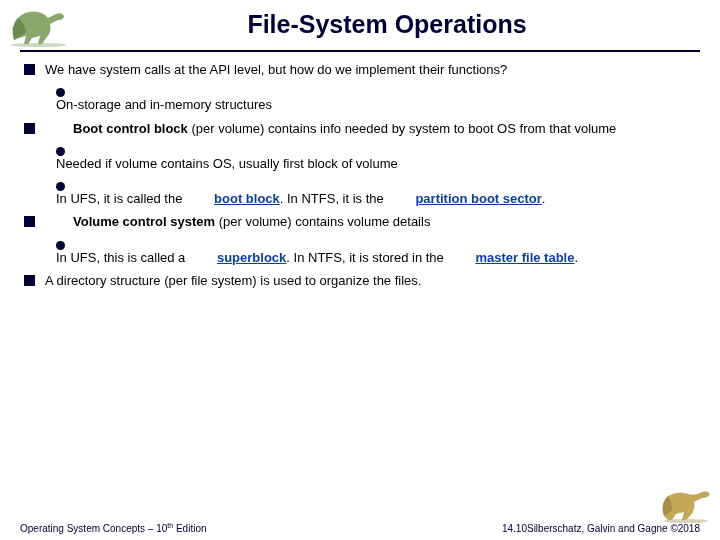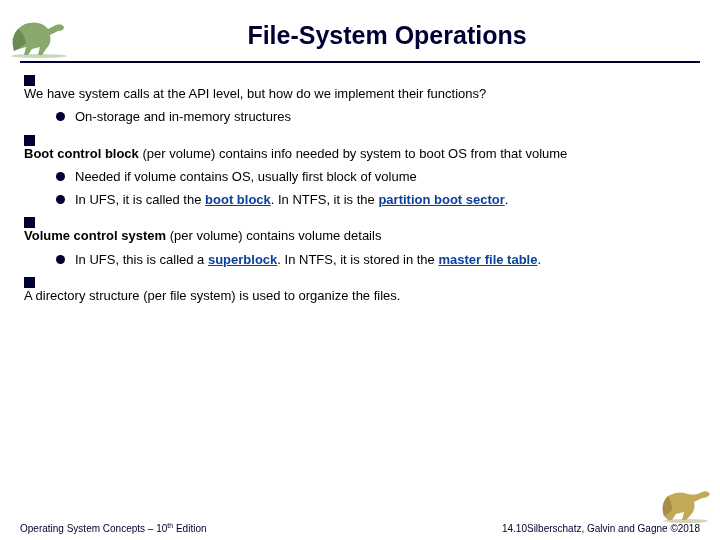--- a/index.html
+++ b/index.html
@@ -4,7 +4,7 @@
 <style>
   * { margin: 0; padding: 0; box-sizing: border-box; }
   body { width: 720px; height: 540px; font-family: Arial, Helvetica, sans-serif; background: #fff; position: relative; overflow: hidden; }
-  .header { display: flex; align-items: flex-start; padding: 17px 20px 0 4px; }
+  .header { display: flex; align-items: flex-start; padding: 6px 20px 0 4px; }
   .dino-left { width: 70px; height: 42px; flex-shrink: 0; }
   .title { flex: 1; text-align: center; font-size: 25px; font-weight: bold; color: #000033; padding-top: 4px; }
   .hr { margin: 2px 20px 10px 20px; border: none; border-top: 2px solid #000033; }

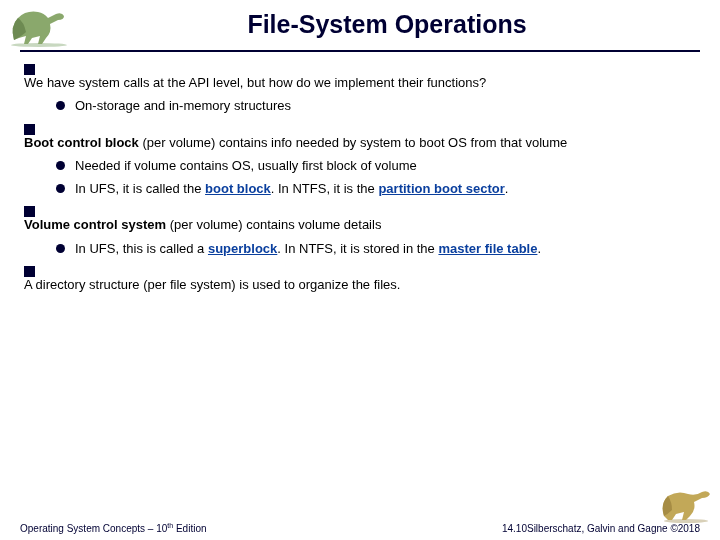--- a/index.html
+++ b/index.html
@@ -9,7 +9,7 @@
   .title { flex: 1; text-align: center; font-size: 25px; font-weight: bold; color: #000033; padding-top: 4px; }
   .hr { margin: 2px 20px 10px 20px; border: none; border-top: 2px solid #000033; }
   .content { padding: 0 24px 0 24px; font-size: 13px; line-height: 1.25; color: #000; }
-  .l1 { display: flex; margin: 7px 0; flex-direction: column; }
+  .l1 { display: flex; margin: 7px 0; }
   .l1 .mk { width: 11px; height: 11px; background: #000033; flex-shrink: 0; margin-top: 2px; margin-right: 10px; }
   .l2 { display: flex; margin: 7px 0 7px 32px; }
   .l2 .mk { width: 9px; height: 9px; background: #000033; border-radius: 50%; flex-shrink: 0; margin-top: 3px; margin-right: 10px; }

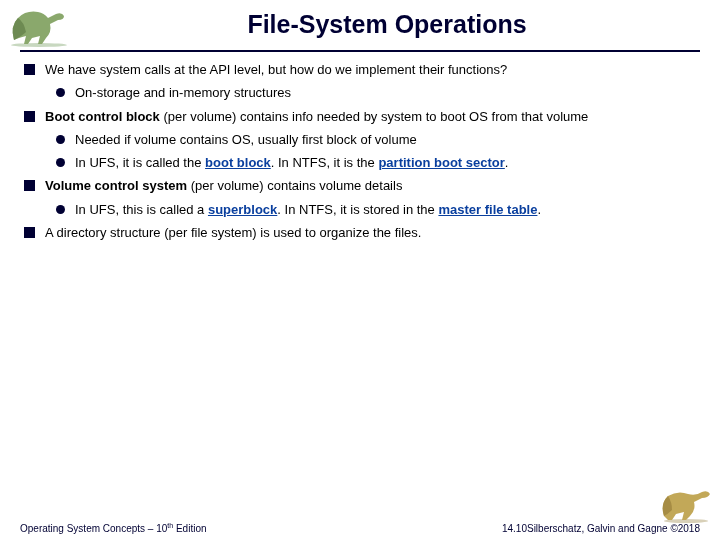--- a/index.html
+++ b/index.html
@@ -11,7 +11,7 @@
   .content { padding: 0 24px 0 24px; font-size: 13px; line-height: 1.25; color: #000; }
   .l1 { display: flex; margin: 7px 0; }
   .l1 .mk { width: 11px; height: 11px; background: #000033; flex-shrink: 0; margin-top: 2px; margin-right: 10px; }
-  .l2 { display: flex; margin: 7px 0 7px 32px; }
+  .l2 { display: flex; margin: 7px 0 7px 32px; flex-direction: column; }
   .l2 .mk { width: 9px; height: 9px; background: #000033; border-radius: 50%; flex-shrink: 0; margin-top: 3px; margin-right: 10px; }
   .tx { flex: 1; }
   b { font-weight: bold; }

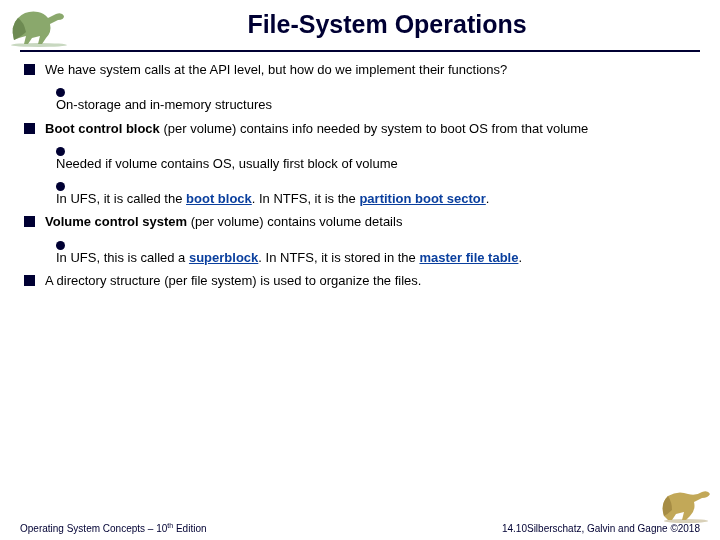--- a/index.html
+++ b/index.html
@@ -14,7 +14,7 @@
   .l2 { display: flex; margin: 7px 0 7px 32px; flex-direction: column; }
   .l2 .mk { width: 9px; height: 9px; background: #000033; border-radius: 50%; flex-shrink: 0; margin-top: 3px; margin-right: 10px; }
   .tx { flex: 1; }
-  b { font-weight: bold; }
+  b { font-weight: bold; margin-left: 28px; }
   .blue { color: #0a3f9e; text-decoration: underline; }
   .footer { position: absolute; bottom: 6px; left: 0; right: 0; display: flex; justify-content: space-between; align-items: flex-end; padding: 0 20px; font-size: 10px; color: #000033; }
   .footer .left { }

